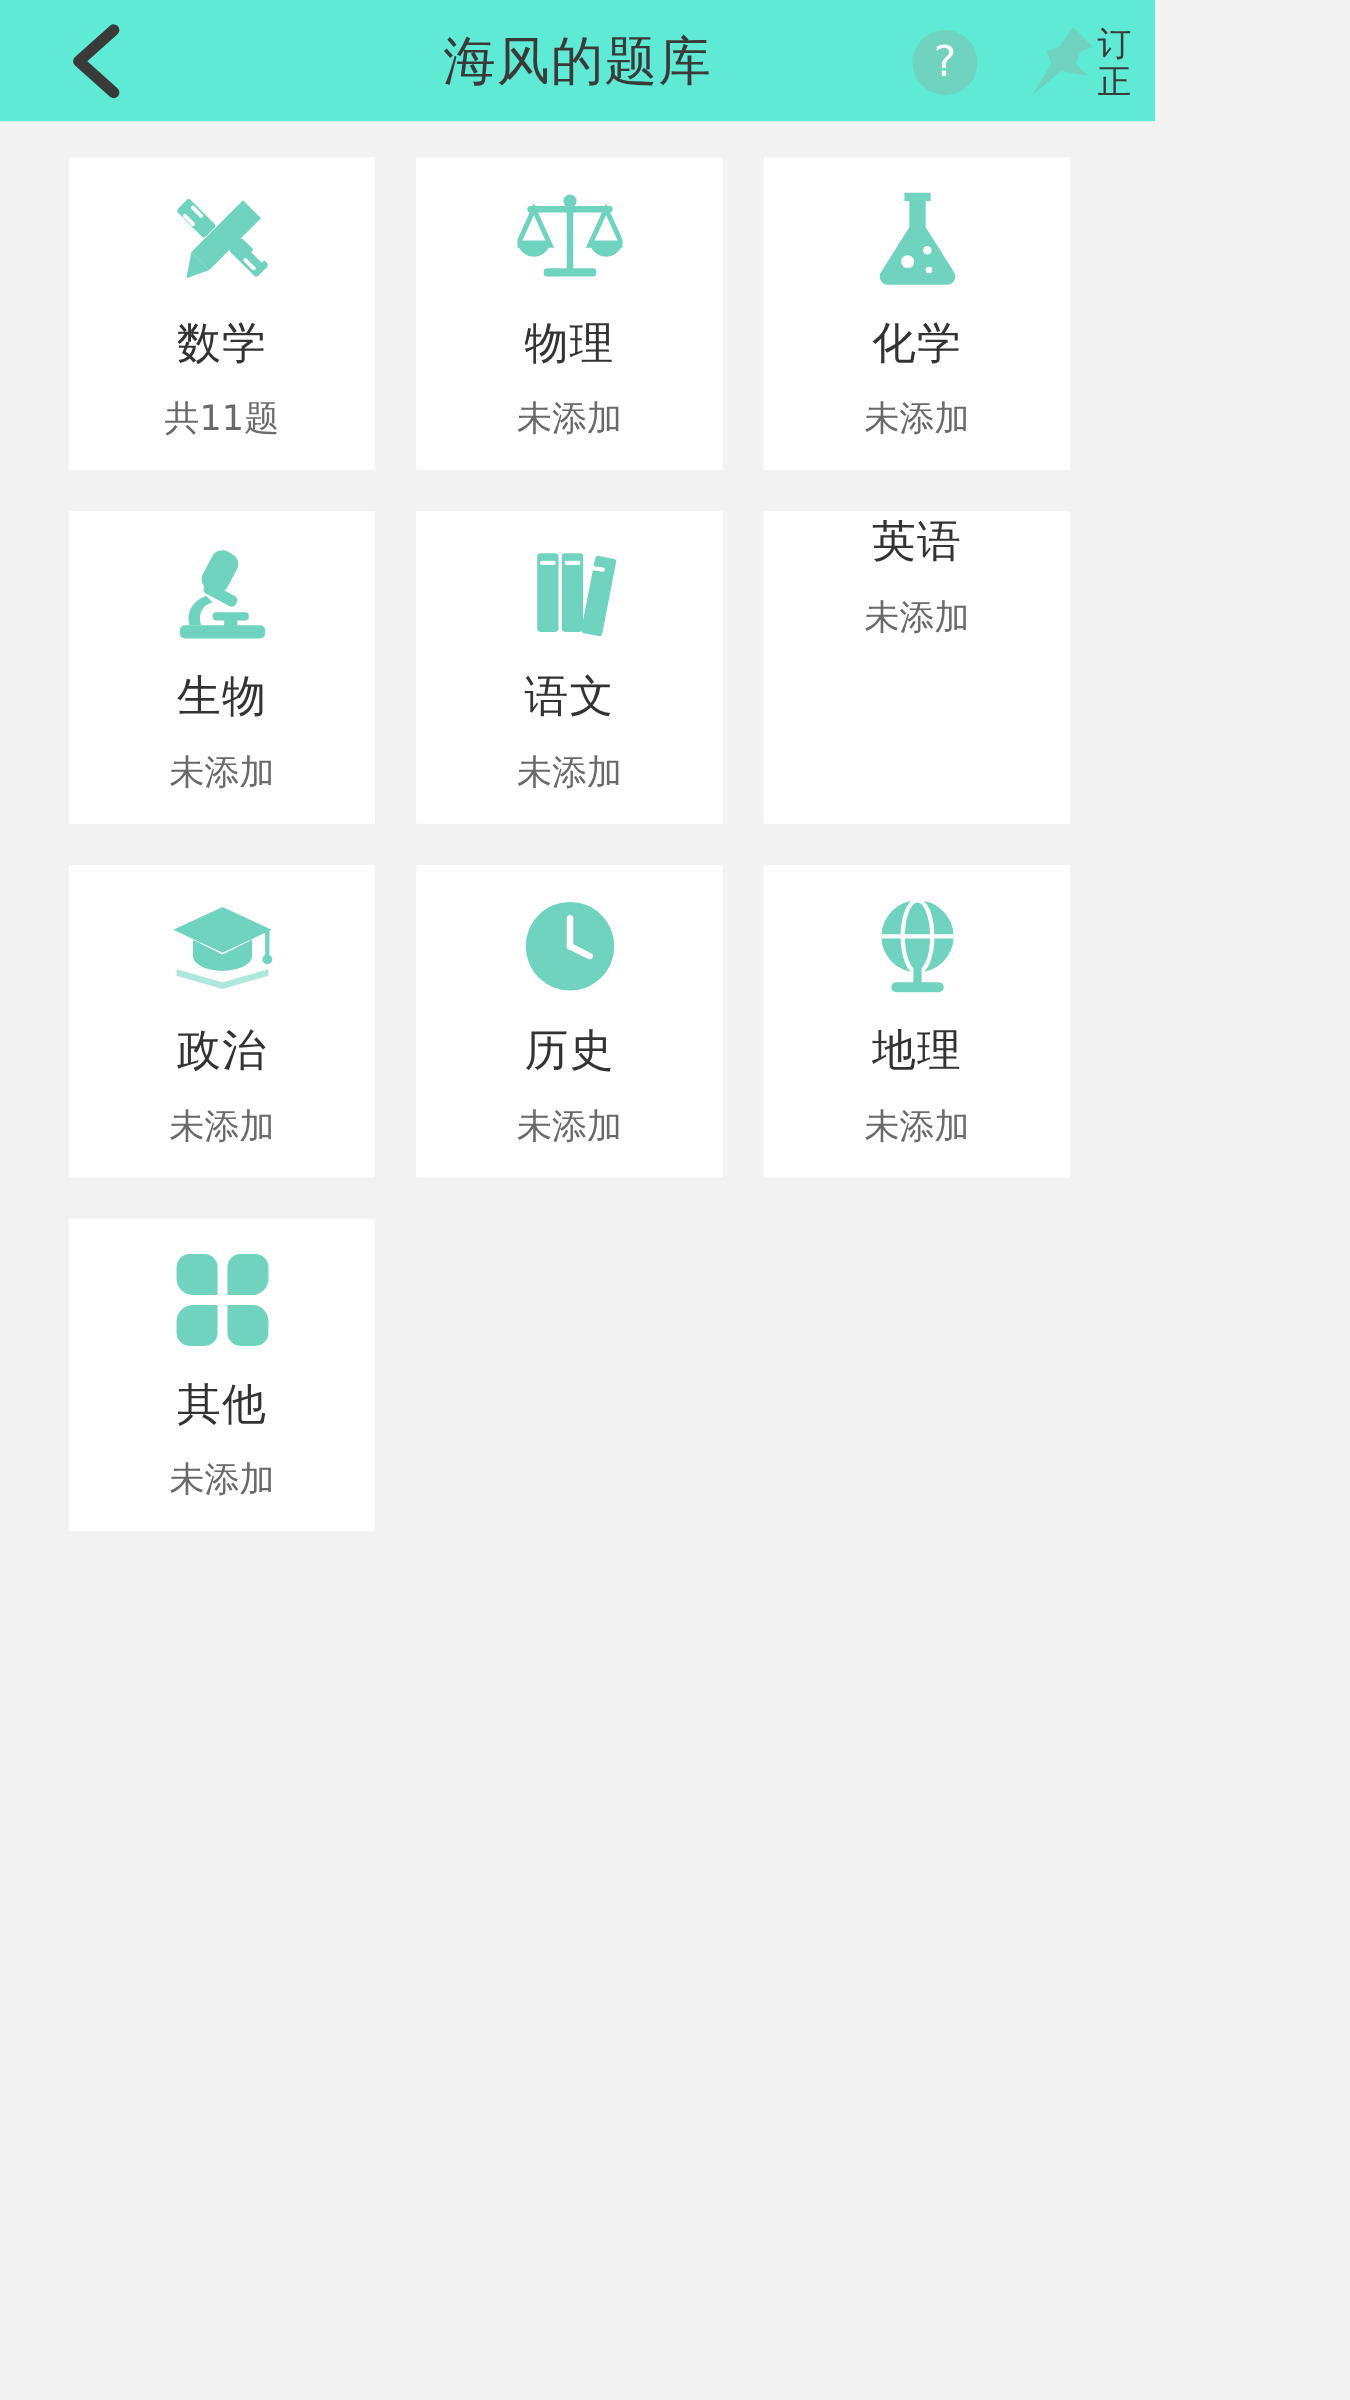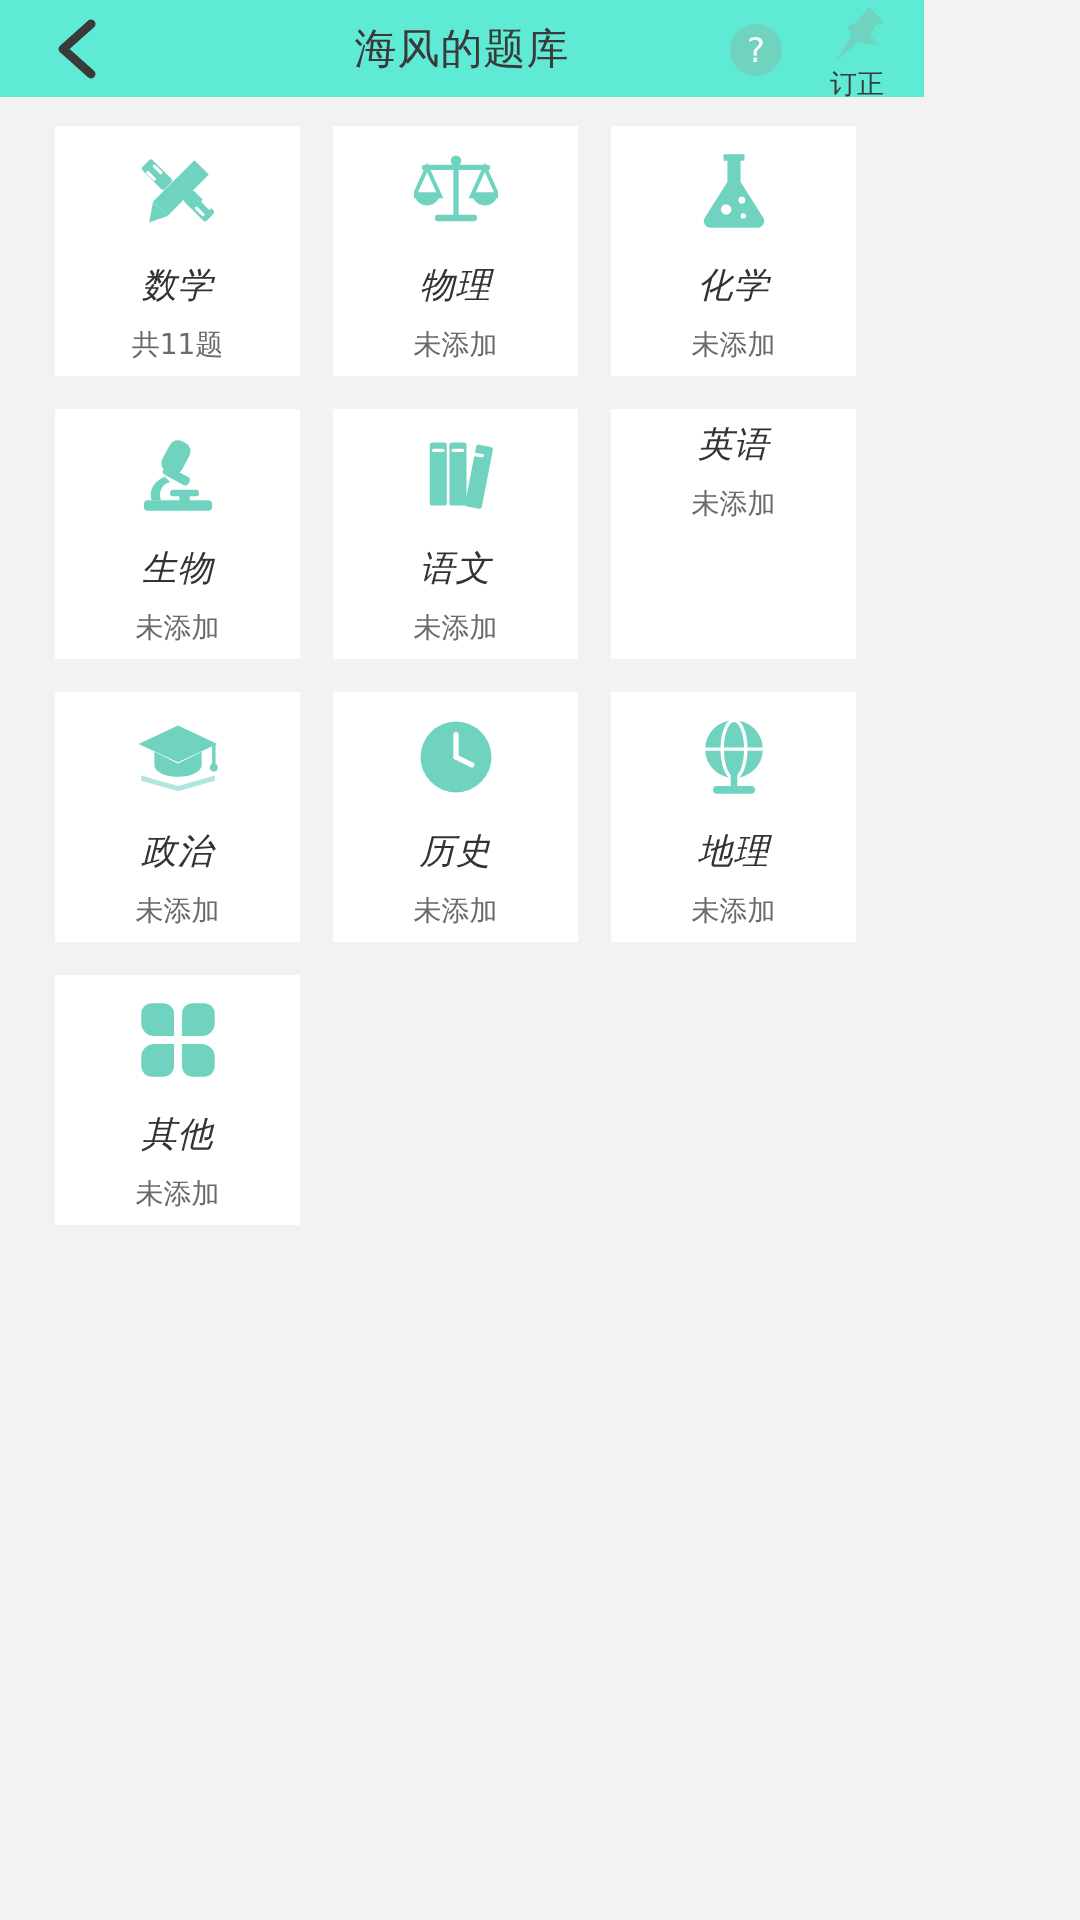--- a/index.html
+++ b/index.html
@@ -47,7 +47,7 @@
   }
   .pin-btn{
     width:82px;
-    display:flex; flex-direction:column; align-items:center;
+    display:flex; flex-direction:row; align-items:center;
     cursor:pointer;
     margin-top:4px;
   }

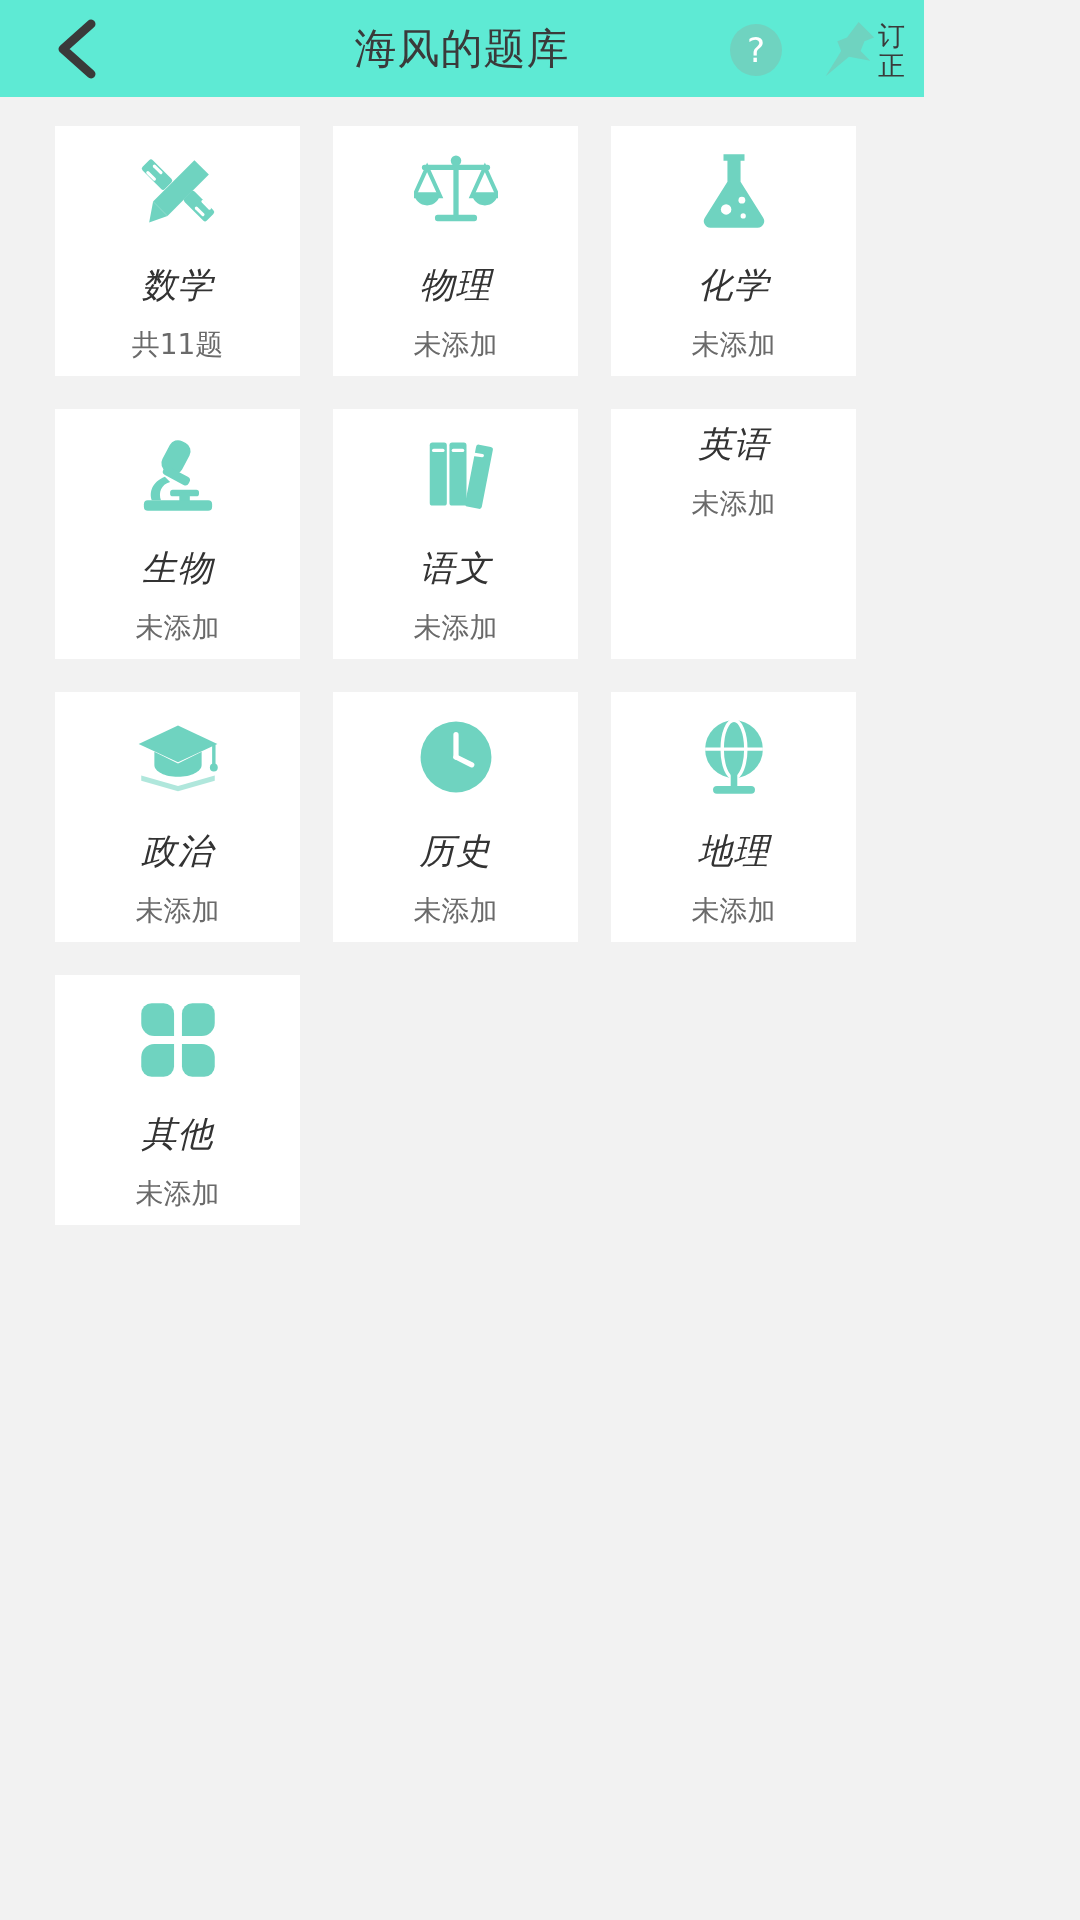--- a/index.html
+++ b/index.html
@@ -77,9 +77,8 @@
   .card-icon svg{ display:block; }
   .card-title{
     font-size:35px; color:#333333;
-    line-height:1; margin-top:18px;
+    line-height:1; margin-top:8px;
     letter-spacing:1px;
-    font-style:italic;
   }
   .card-count{
     font-size:28px; color:#6a6a6a;

